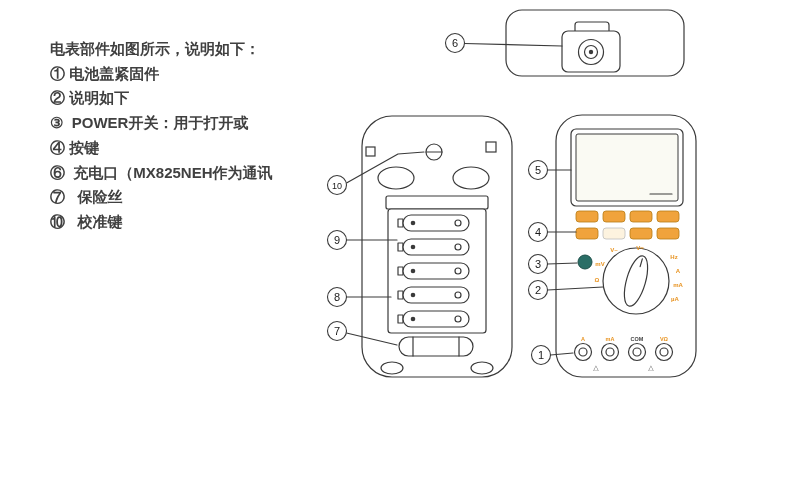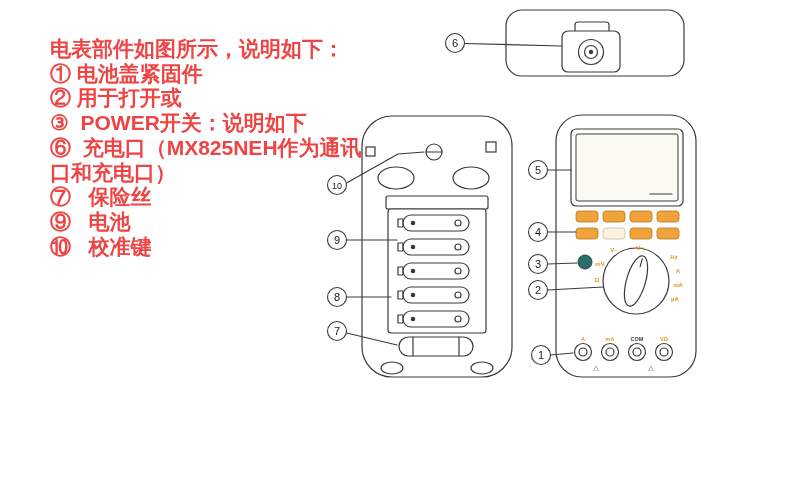--- a/index.html
+++ b/index.html
@@ -6,7 +6,7 @@
   html,body{width:790px;height:496px}
   body{background:#ffffff;font-family:"Liberation Sans",sans-serif;position:relative;overflow:hidden}
   .page{position:absolute;left:0;top:0;width:790px;height:496px;background:#ffffff}
-  .desc{position:absolute;left:50px;top:37px;color:#ef4444;font-weight:700;font-size:21px;line-height:24.7px}
+  .desc{position:absolute;left:50px;top:37px;color:#404040;font-weight:700;font-size:15px;line-height:24.7px}
   .desc .line{white-space:pre}
   .diagram{position:absolute;left:0;top:0}
   svg{font-family:"Liberation Sans",sans-serif}

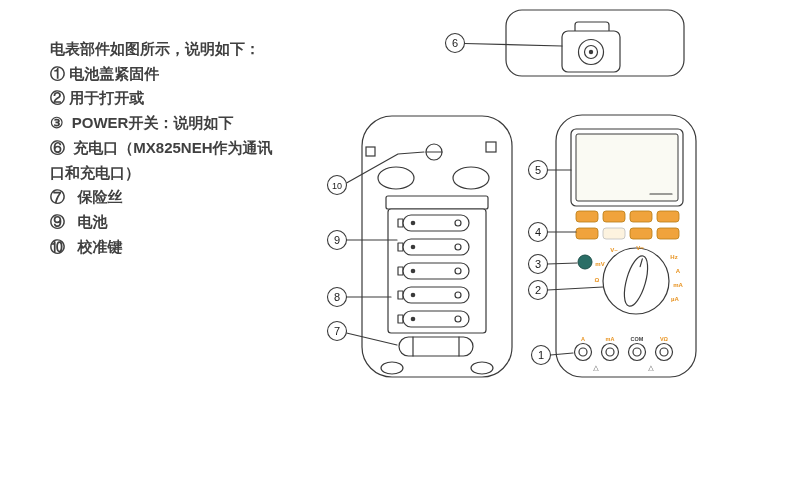--- a/index.html
+++ b/index.html
@@ -33,7 +33,7 @@
   <div class="desc">
     <div class="line">电表部件如图所示，说明如下：</div>
     <div class="line">① 电池盖紧固件</div>
-    <div class="line">② 用于打开或</div>
+    <div class="line">② 说明如下</div>
     <div class="line">③  POWER开关：说明如下</div>
     <div class="line">⑥  充电口（MX825NEH作为通讯</div>
     <div class="line">口和充电口）</div>

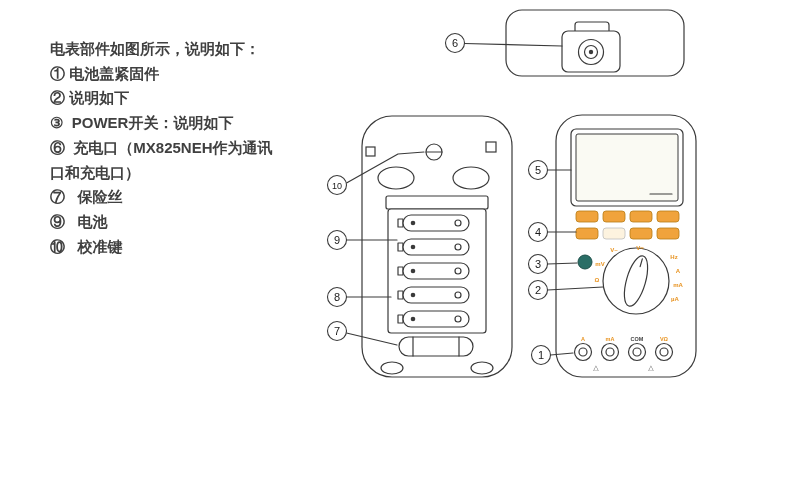--- a/index.html
+++ b/index.html
@@ -34,7 +34,7 @@
     <div class="line">电表部件如图所示，说明如下：</div>
     <div class="line">① 电池盖紧固件</div>
     <div class="line">② 说明如下</div>
-    <div class="line">③  POWER开关：说明如下</div>
+    <div class="line">③  POWER开关：用于打开或</div>
     <div class="line">⑥  充电口（MX825NEH作为通讯</div>
     <div class="line">口和充电口）</div>
     <div class="line">⑦   保险丝</div>

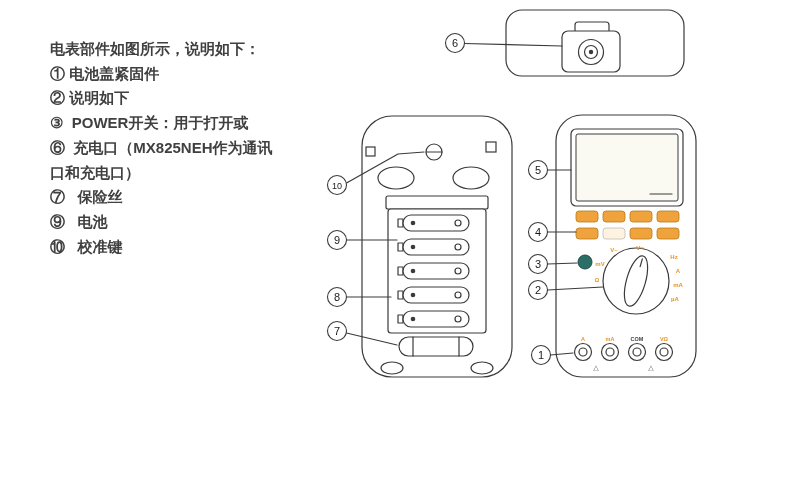--- a/index.html
+++ b/index.html
@@ -35,6 +35,7 @@
     <div class="line">① 电池盖紧固件</div>
     <div class="line">② 说明如下</div>
     <div class="line">③  POWER开关：用于打开或</div>
+    <div class="line">④ 按键</div>
     <div class="line">⑥  充电口（MX825NEH作为通讯</div>
     <div class="line">口和充电口）</div>
     <div class="line">⑦   保险丝</div>

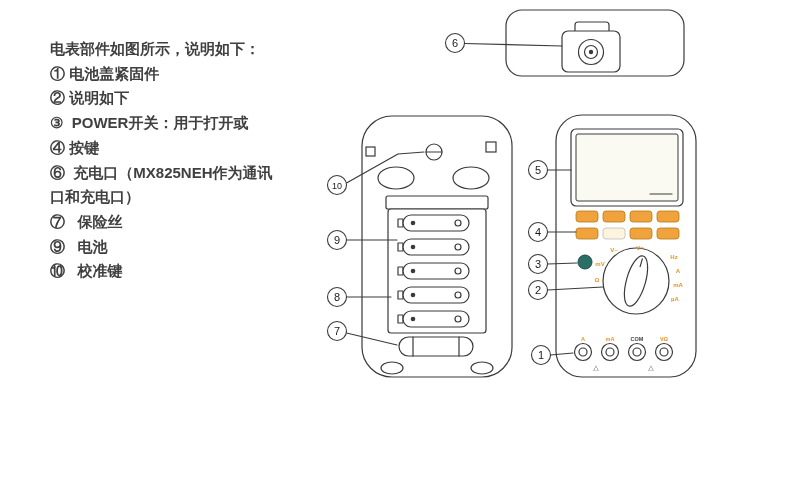--- a/index.html
+++ b/index.html
@@ -37,7 +37,6 @@
     <div class="line">③  POWER开关：用于打开或</div>
     <div class="line">④ 按键</div>
     <div class="line">⑥  充电口（MX825NEH作为通讯</div>
-    <div class="line">口和充电口）</div>
     <div class="line">⑦   保险丝</div>
     <div class="line">⑨   电池</div>
     <div class="line">⑩   校准键</div>

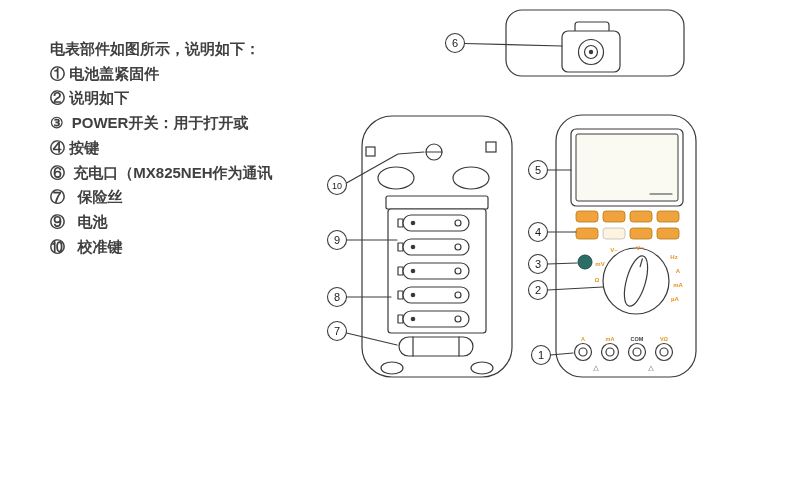--- a/index.html
+++ b/index.html
@@ -38,7 +38,6 @@
     <div class="line">④ 按键</div>
     <div class="line">⑥  充电口（MX825NEH作为通讯</div>
     <div class="line">⑦   保险丝</div>
-    <div class="line">⑨   电池</div>
     <div class="line">⑩   校准键</div>
   </div>
 

